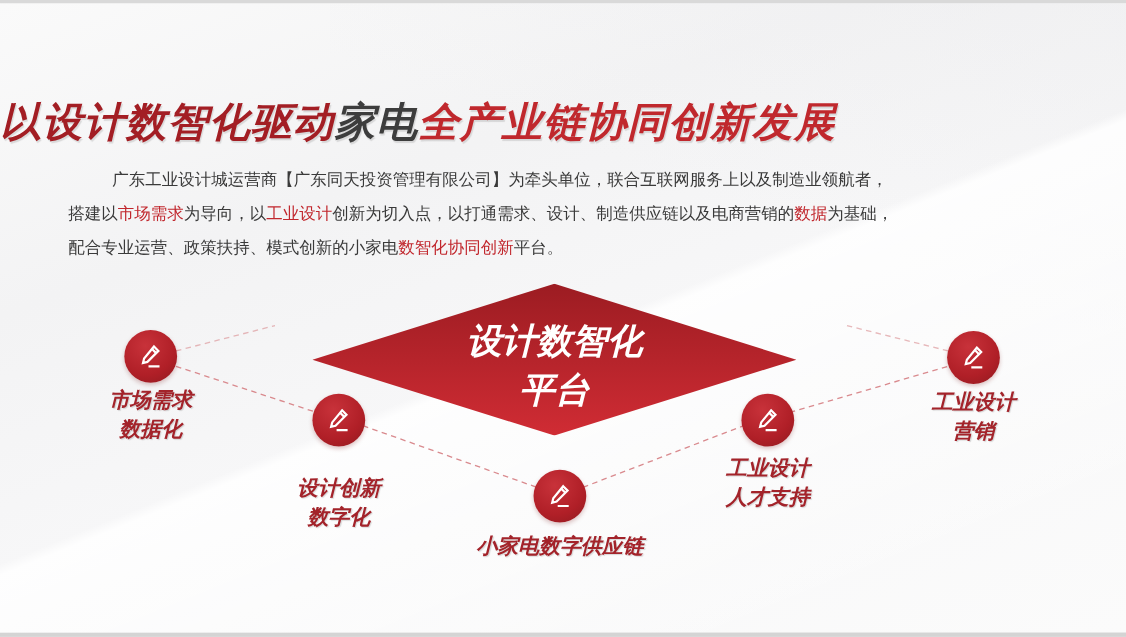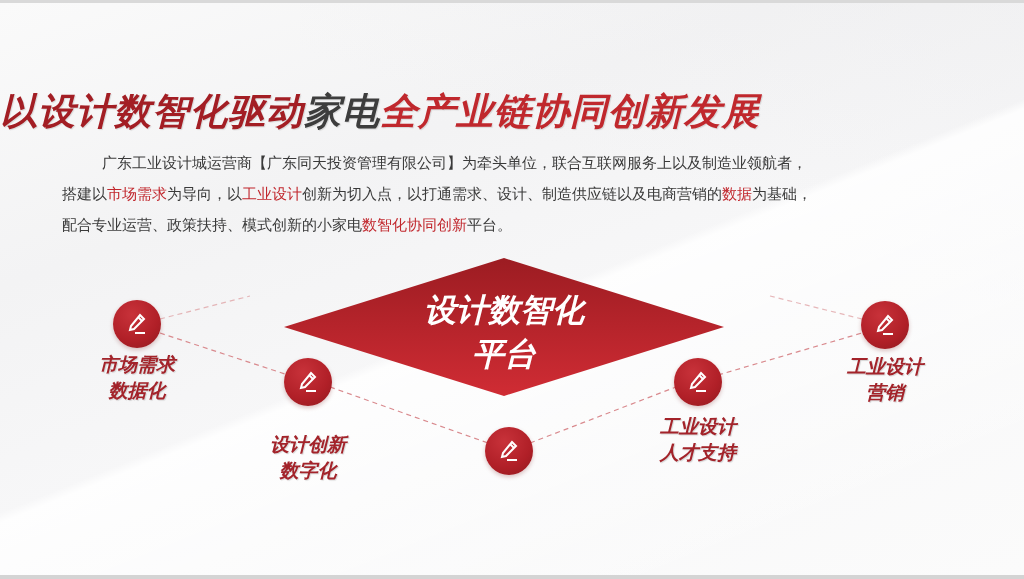--- a/index.html
+++ b/index.html
@@ -127,6 +127,9 @@
         </g>
       </svg>
   </div>
+  <div class="label" style="left:400px; width:218px; top:481px;">
+    <div>小家电数字供应链</div>
+  </div>
 
   <div class="node" style="left:674px; top:355px;">
     <svg viewBox="0 0 24 24">

